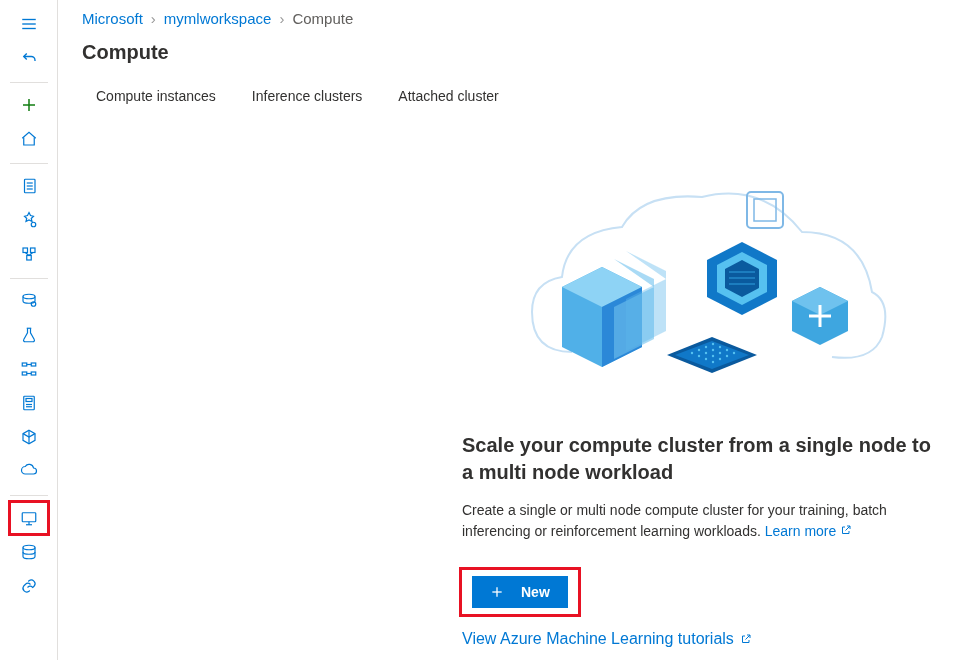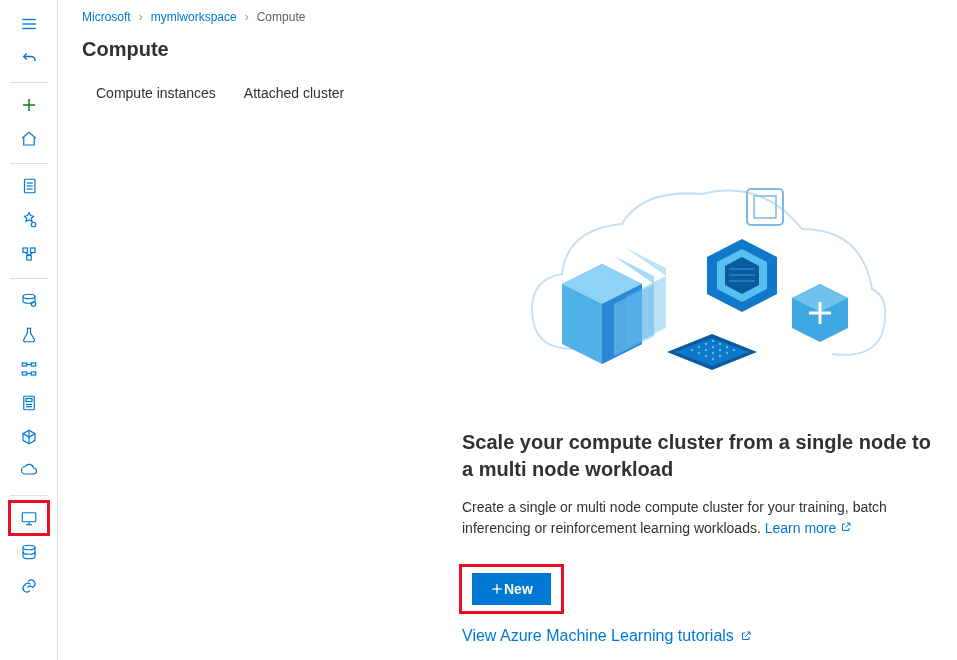--- a/index.html
+++ b/index.html
@@ -11,7 +11,7 @@
   .sidebar-item.plus svg { stroke: #107c10; }
   .sidebar-item.highlighted { outline: 3px solid #e81123; outline-offset: -1px; }
   .main { flex: 1; display: flex; flex-direction: column; }
-  .breadcrumb { display: flex; align-items: center; gap: 8px; padding: 10px 24px 4px 24px; font-size: 12px; }
+  .breadcrumb { display: flex; align-items: center; gap: 8px; padding: 10px 24px 4px 24px; font-size: 15px; }
   .breadcrumb a { color: #0078d4; text-decoration: none; cursor: pointer; }
   .breadcrumb .sep { color: #999; }
   .breadcrumb .current { color: #605e5c; }

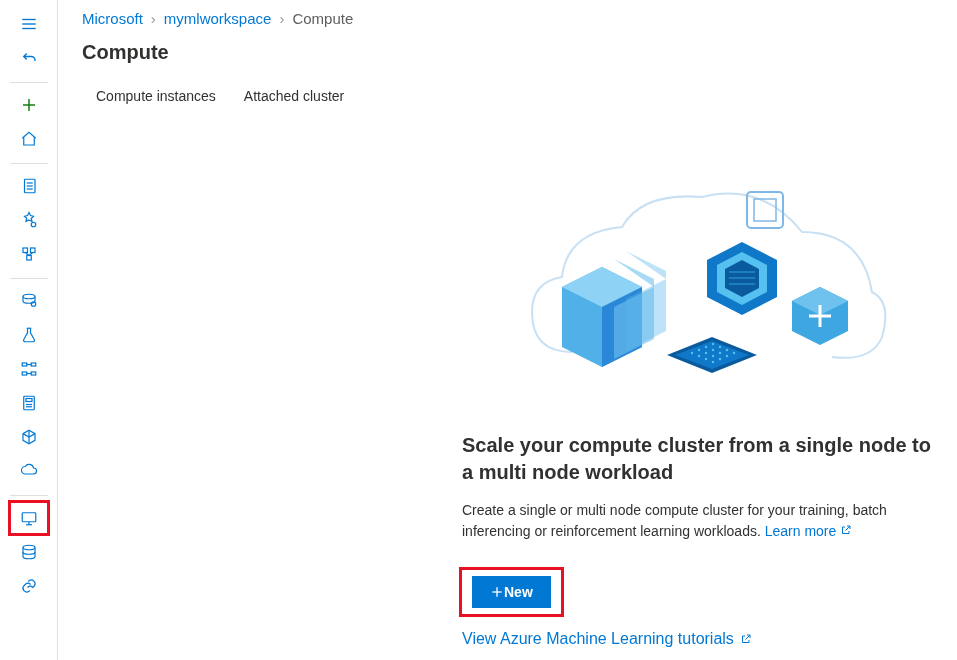--- a/index.html
+++ b/index.html
@@ -16,7 +16,7 @@
   .breadcrumb .sep { color: #999; }
   .breadcrumb .current { color: #605e5c; }
   .page-title { font-size: 20px; font-weight: 600; padding: 10px 24px 16px 24px; }
-  .tabs { display: flex; gap: 0; padding: 0 24px; border-bottom: 0; text-align: right; }
+  .tabs { display: flex; gap: 8px; padding: 0 24px; border-bottom: 0; text-align: right; }
   .tab { padding: 8px 14px; cursor: pointer; color: #323130; font-size: 14px; position: relative; }
   .tab.active { color: #323130; font-weight: 400; }
   .tab.active::after { content: ""; position: absolute; left: 10px; right: 10px; bottom: -2px; height: 3px; background: #0078d4; }

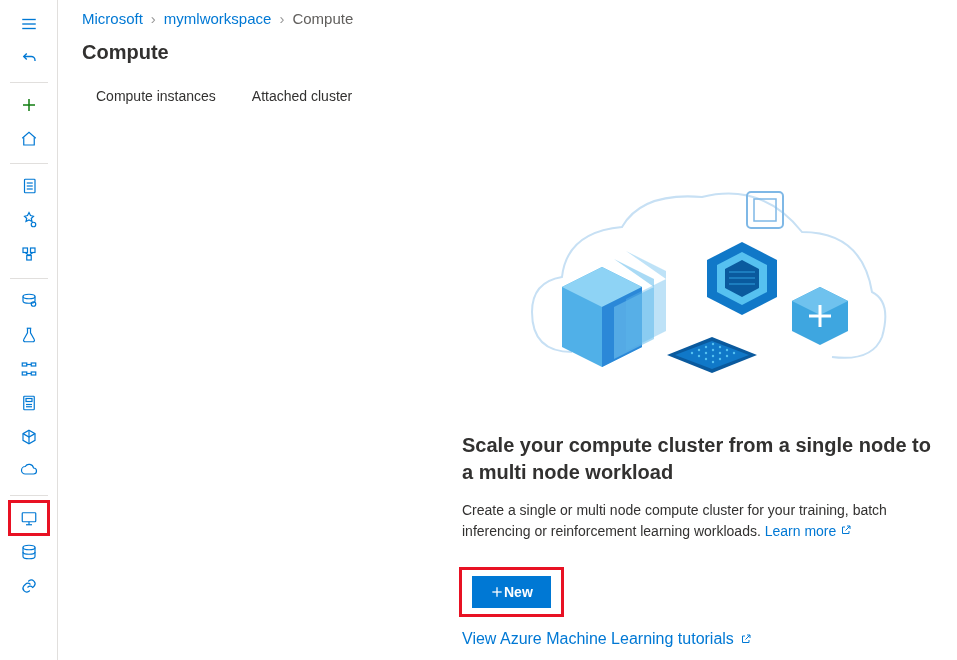--- a/index.html
+++ b/index.html
@@ -167,6 +167,7 @@
 
   <div class="tabs">
     <div class="tab">Compute instances</div>
+    <div class="tab">Inference clusters</div>
     <div class="tab">Attached cluster</div>
   </div>
 

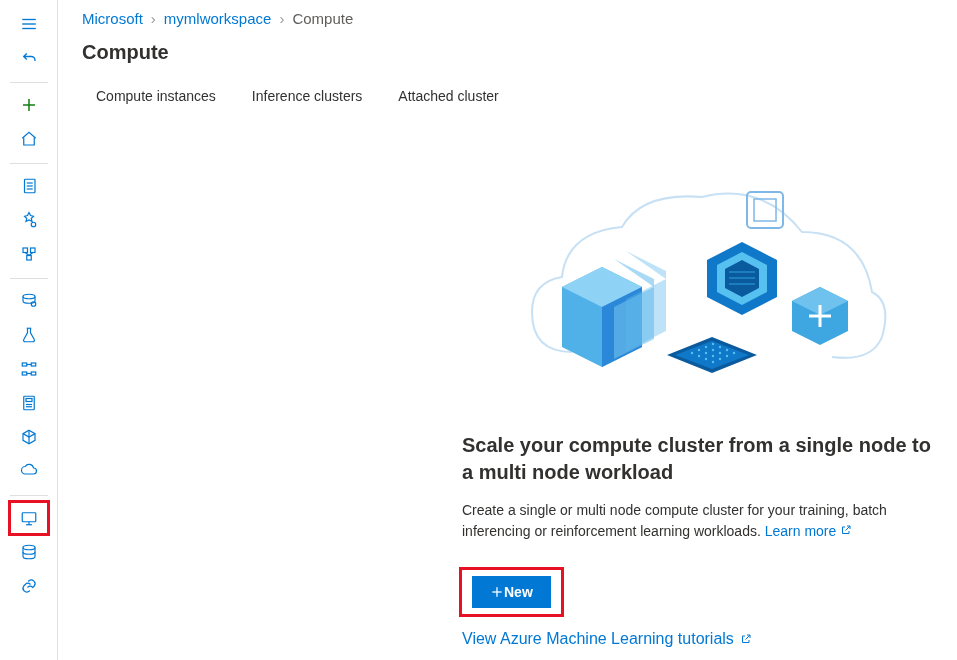--- a/index.html
+++ b/index.html
@@ -28,7 +28,7 @@
   .desc-text { font-size: 14px; color: #323130; line-height: 1.5; margin-bottom: 28px; }
   .desc-text a { color: #0078d4; text-decoration: none; }
   .new-btn-wrap { display: inline-block; outline: 3px solid #e81123; padding: 6px 10px; margin-bottom: 16px; }
-  .new-btn { background: #0078d4; color: #fff; border: none; padding: 8px 18px; font-size: 14px; font-weight: 600; cursor: pointer; display: inline-flex; align-items: center; gap: 0; }
+  .new-btn { background: #0078d4; color: #fff; border: none; padding: 8px 18px; font-size: 14px; font-weight: 600; cursor: pointer; display: inline-flex; align-items: center; gap: 17px; }
   .new-btn svg { width: 14px; height: 14px; }
   .tutorials-link { color: #0078d4; text-decoration: none; font-size: 16px; display: inline-flex; align-items: center; gap: 6px; }
   .ext-icon { width: 12px; height: 12px; }

